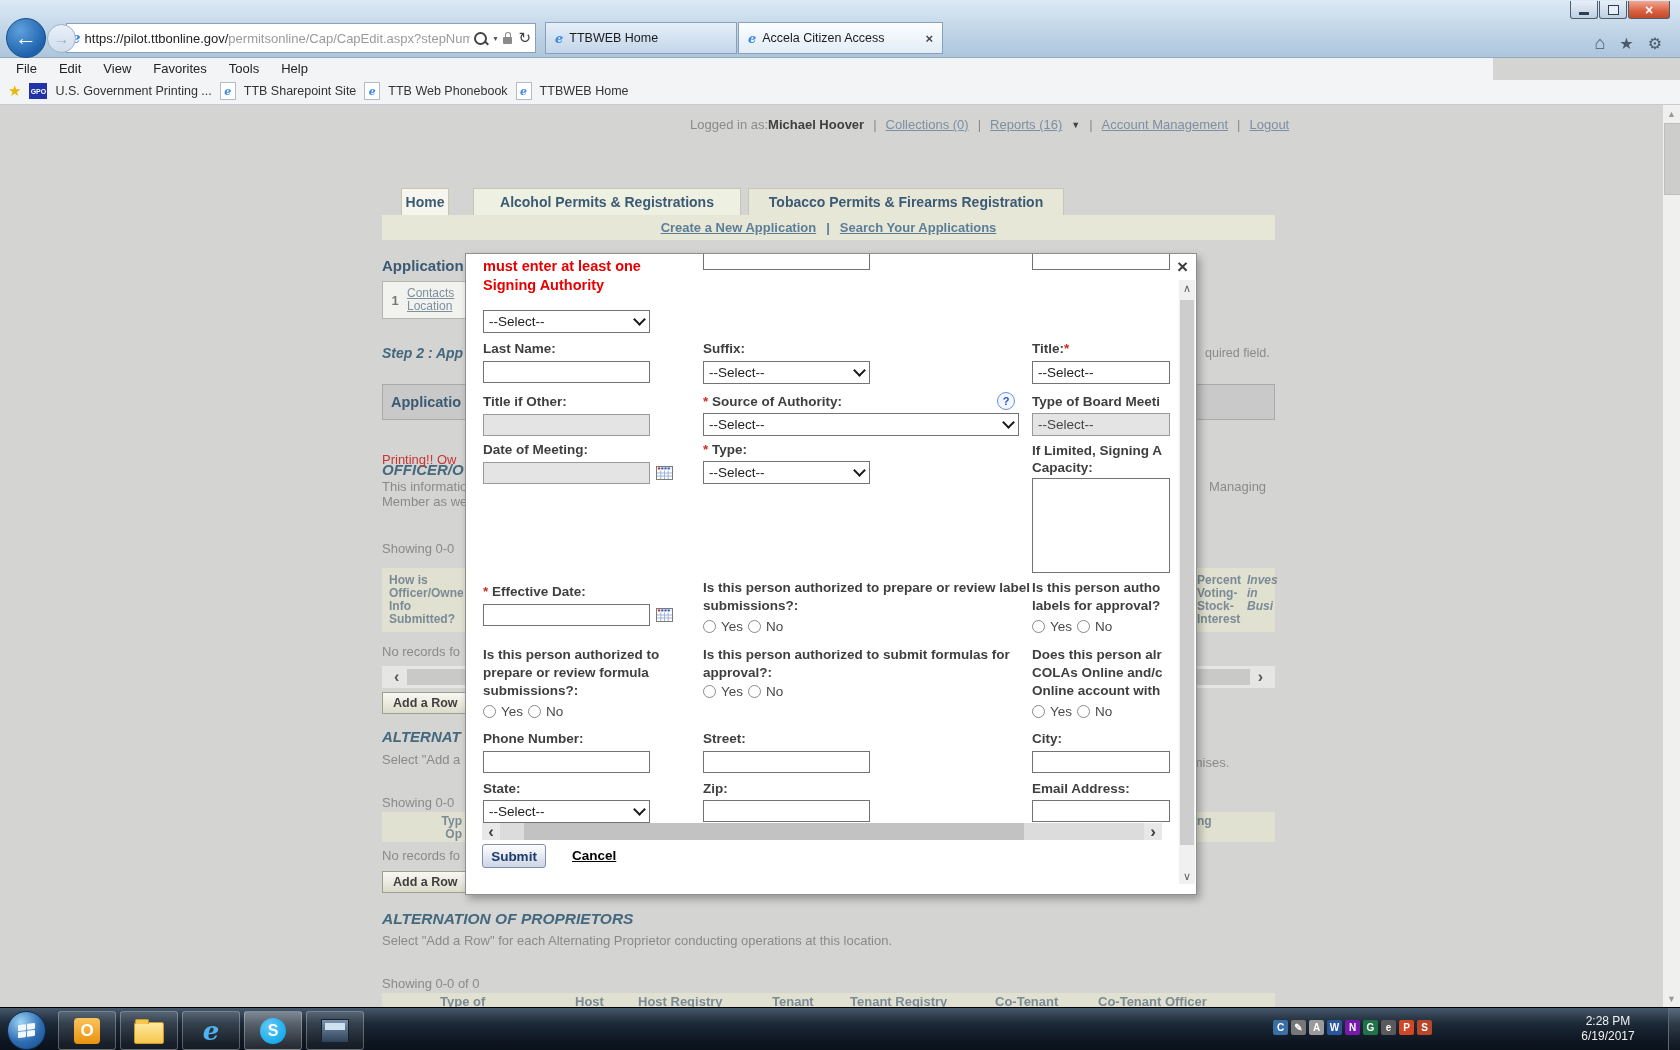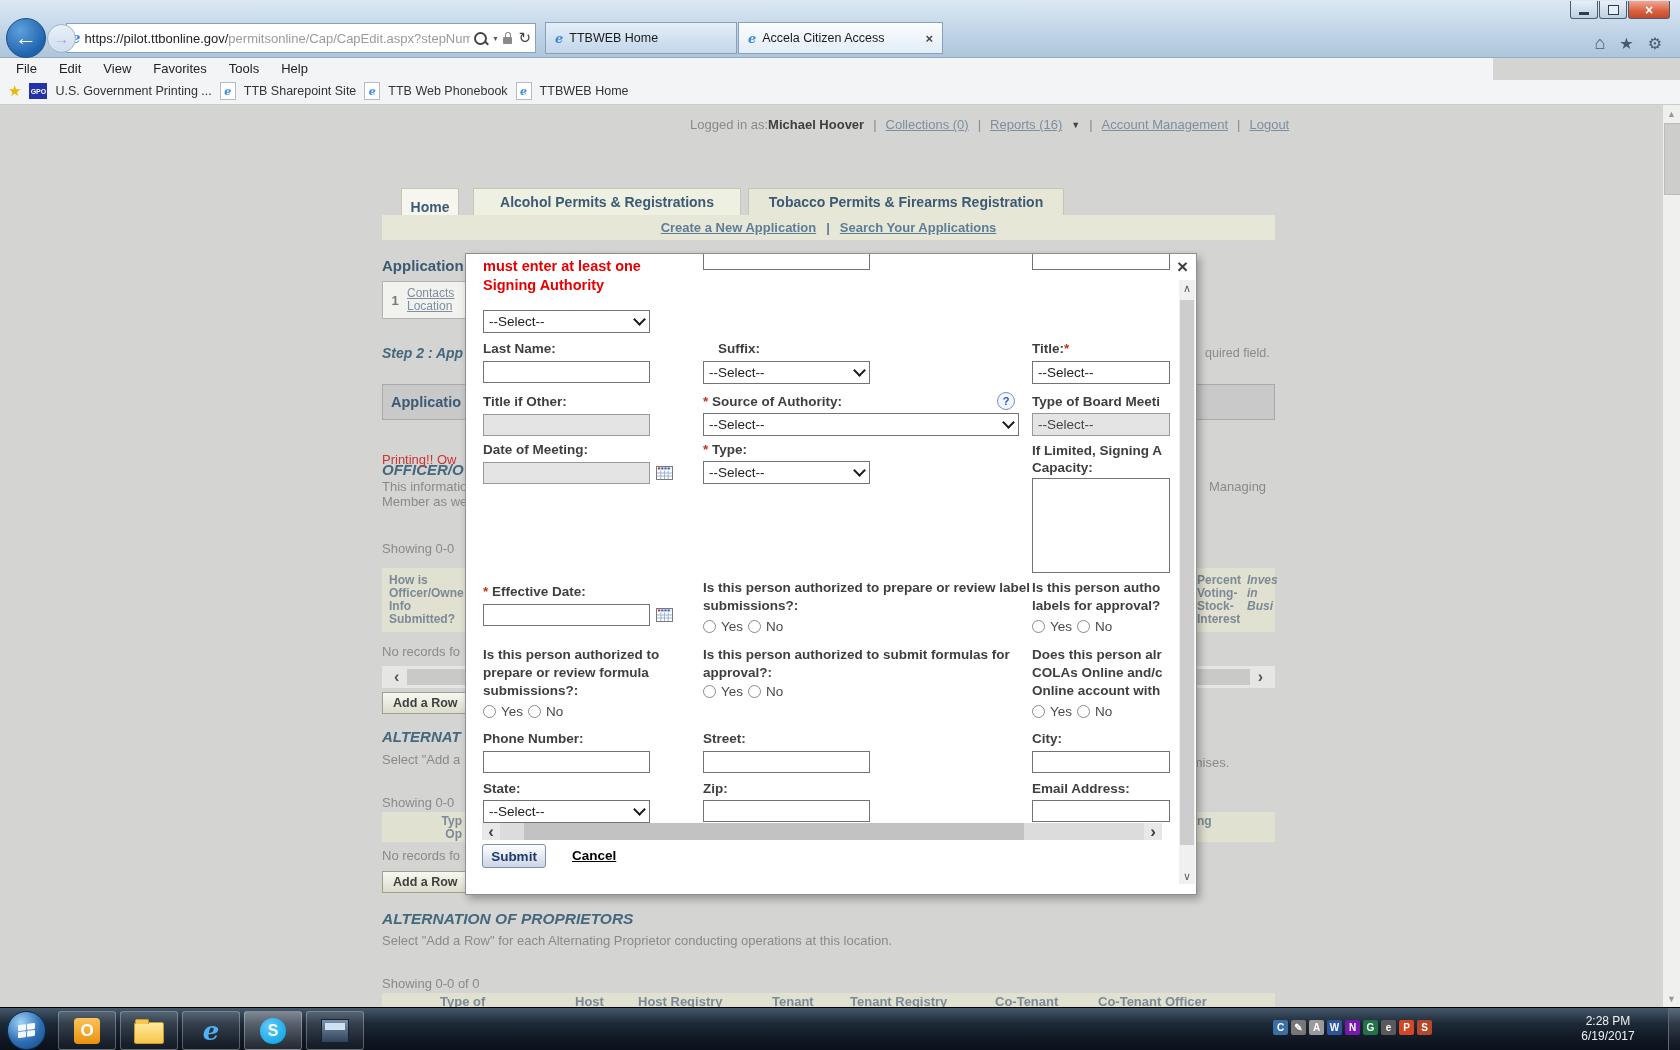--- a/index.html
+++ b/index.html
@@ -274,7 +274,7 @@
       <span class="glink">Logout</span>
     </div>
 
-    <div class="navtab" style="left:401px;width:58px;background:#f6f6ef;align-items:flex-end;">
+    <div class="navtab" style="left:401px;width:48px;background:#f6f6ef;">
         <span>Home</span>
       </div>
     <div class="navtab" style="left:748px;width:316px;">

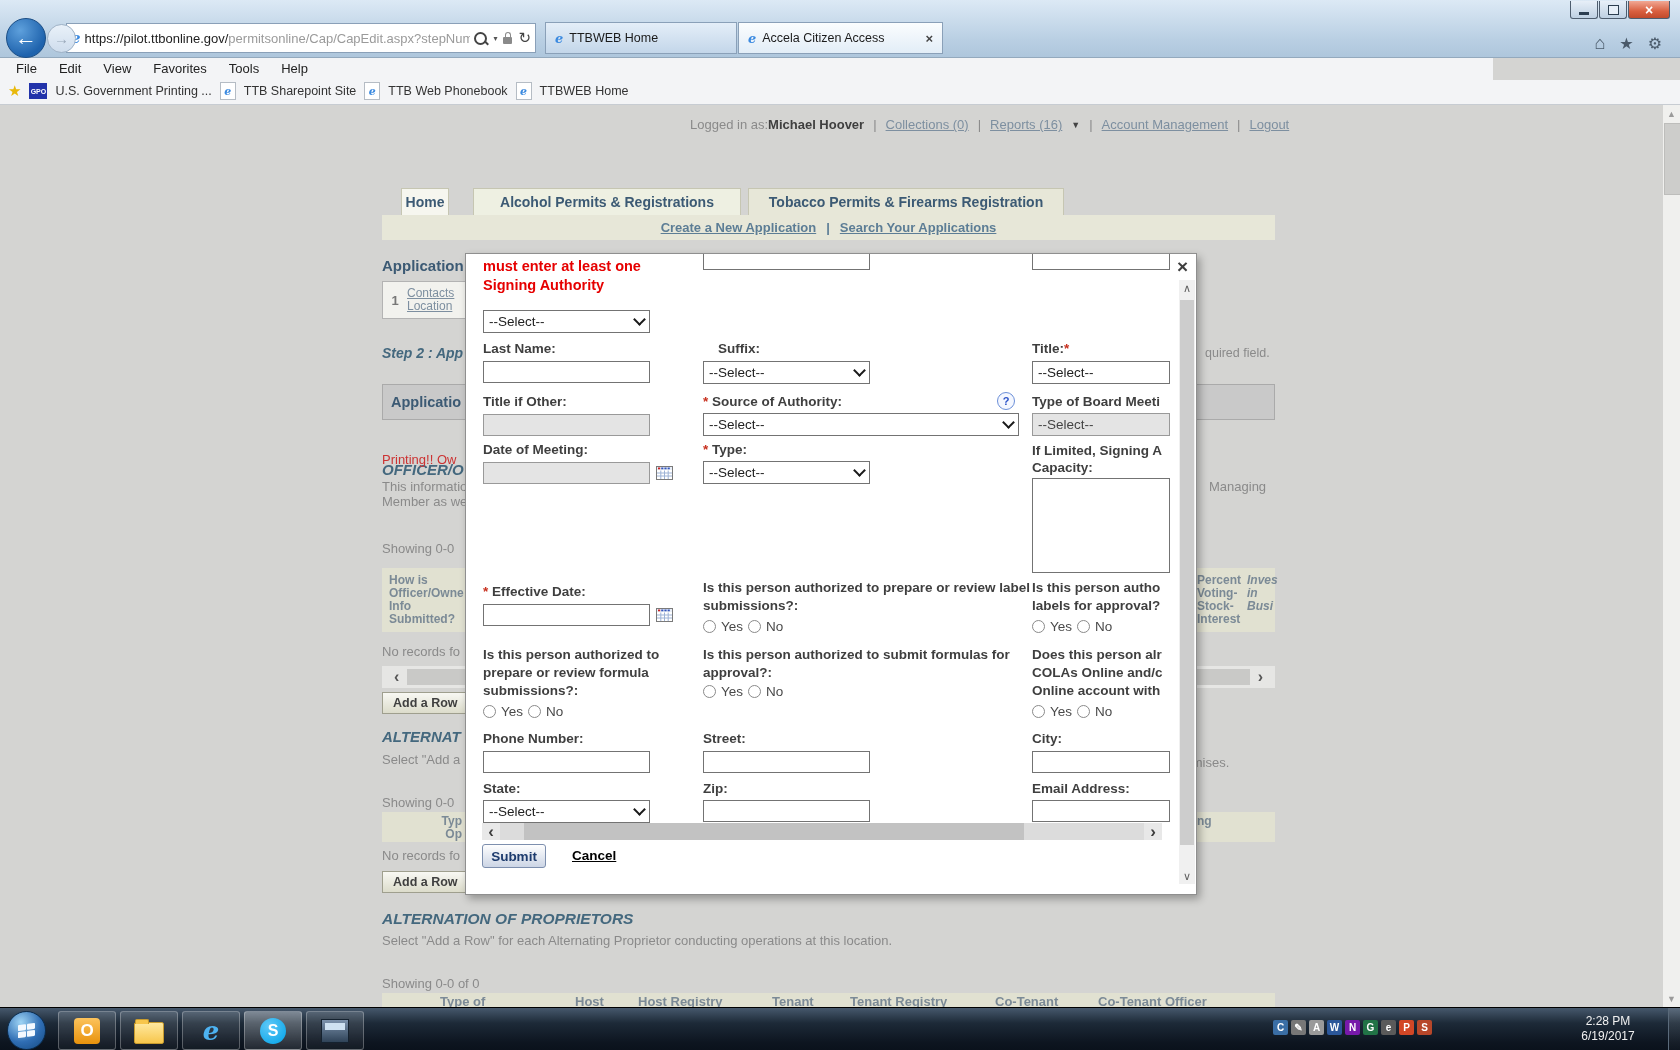--- a/index.html
+++ b/index.html
@@ -400,7 +400,7 @@
     </div>
 
     <div class="mlbl" style="left:17px;top:87px;">Last Name:</div>
-    <div class="mlbl" style="left:252px;top:87px;">Suffix:</div>
+    <div class="mlbl" style="left:237px;top:87px;">Suffix:</div>
     <div class="mlbl" style="left:566px;top:87px;"><span>Title:</span><span class="req">*</span></div>
     <input class="ti" style="left: 17px; top: 107px; width: 167px;">
     <div class="selbox" style="left:237px;top:107px;width:167px;">

